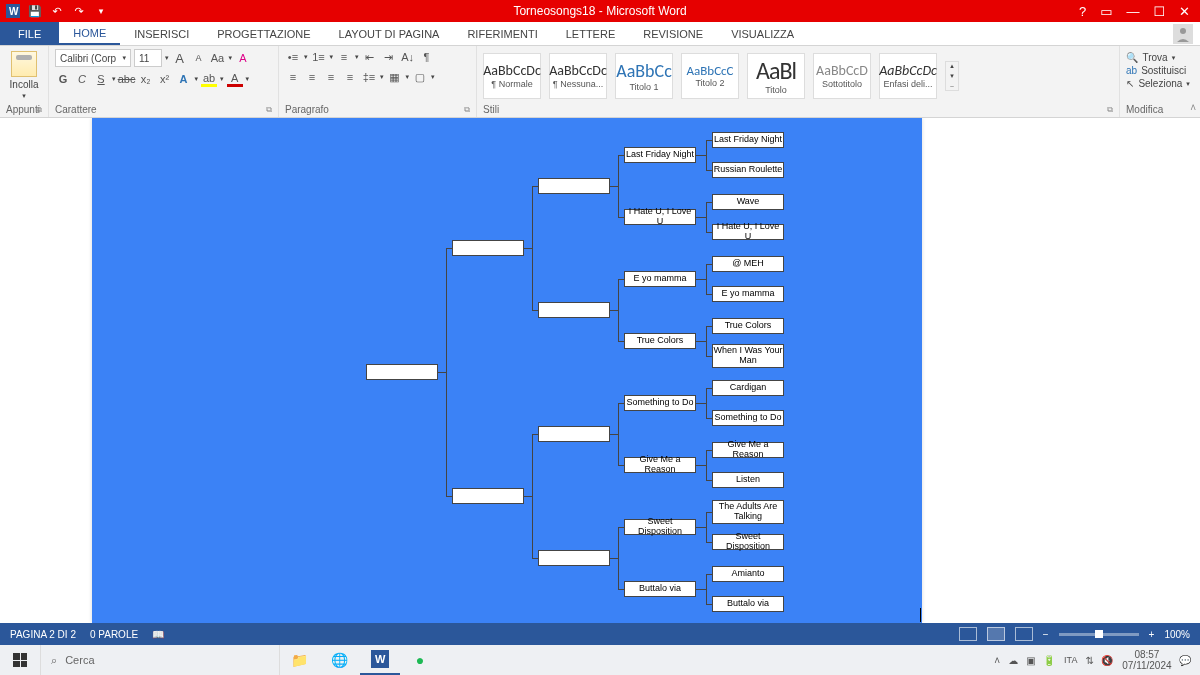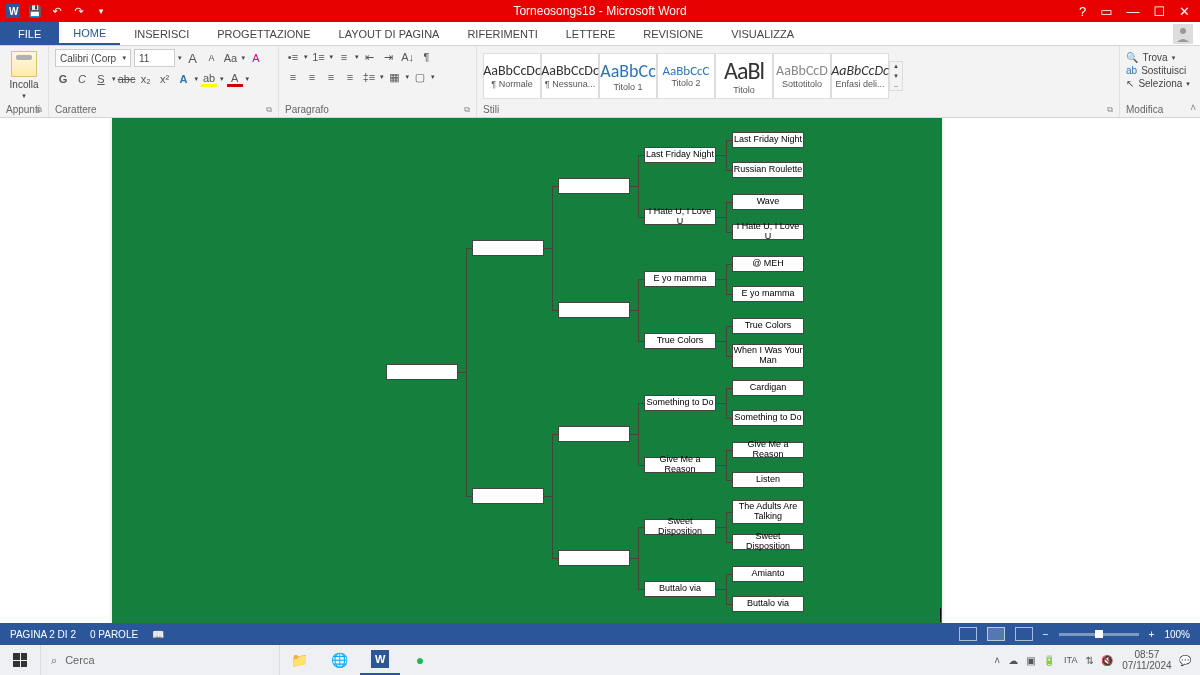--- a/index.html
+++ b/index.html
@@ -34,7 +34,7 @@
 .fontrow{display:flex;gap:3px;align-items:center}
 .fontbox{border:1px solid #ccc;background:#fff;height:18px;font-size:10px;padding:0 4px;display:flex;align-items:center}
 .fontname{width:76px}
-.fontsize{width:41px}
+.fontsize{width:28px}
 .btn{width:16px;height:16px;display:flex;align-items:center;justify-content:center;font-size:11px;color:#555}
 .para .body{flex-direction:column;gap:4px}
 .pararow{display:flex;gap:3px;align-items:center}

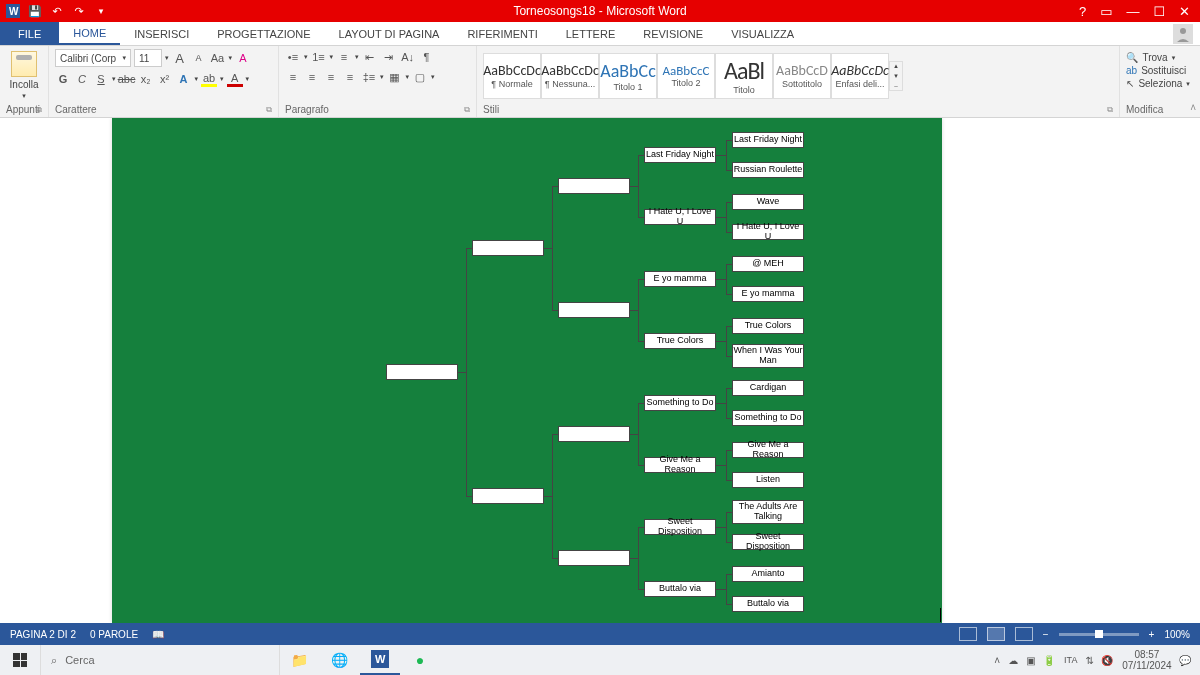--- a/index.html
+++ b/index.html
@@ -39,7 +39,7 @@
 .para .body{flex-direction:column;gap:4px}
 .pararow{display:flex;gap:3px;align-items:center}
 .styles{flex:1}
-.styles .body{align-items:center;gap:0}
+.styles .body{align-items:center;gap:8px}
 .stylebox{border:1px solid #ddd;background:#fff;width:58px;height:46px;display:flex;flex-direction:column;align-items:center;justify-content:center;font-size:9px;color:#555}
 .stylebox .prev{font-size:14px;color:#333;font-family:"Calibri",sans-serif}
 .stylebox.h1 .prev{color:#2e74b5;font-size:18px}

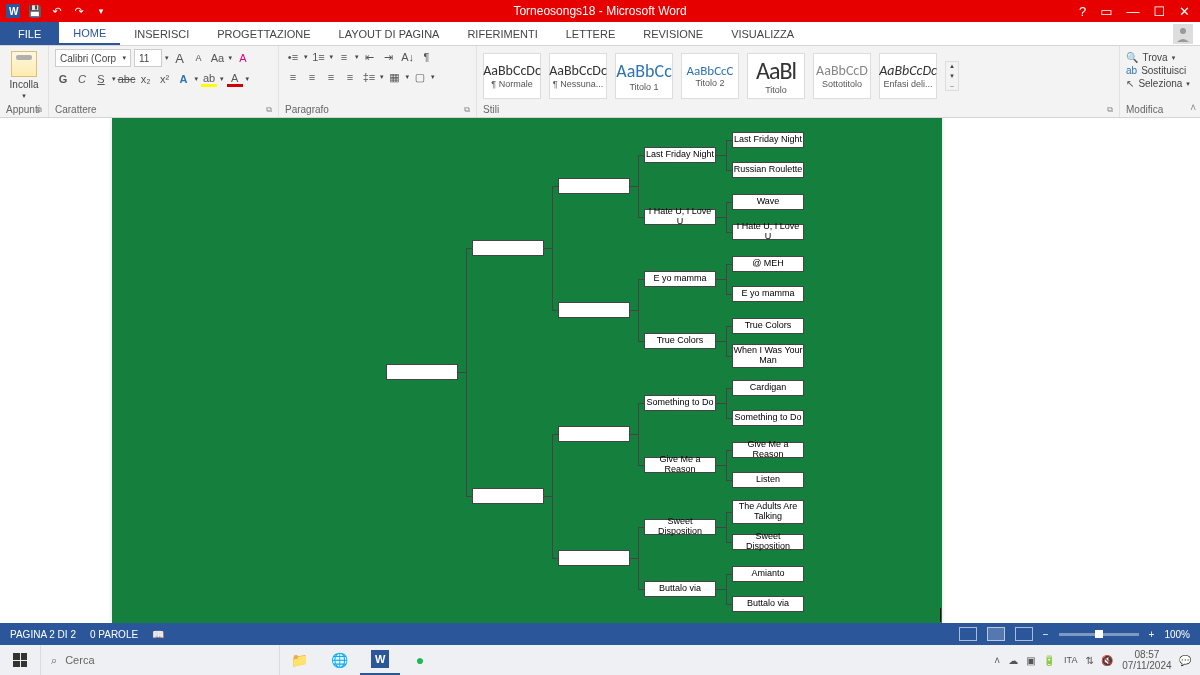--- a/index.html
+++ b/index.html
@@ -49,7 +49,7 @@
 .edit .body div{display:flex;align-items:center;gap:4px}
 .collapse{position:absolute;right:4px;bottom:4px;font-size:10px;color:#888}
 .doc{position:absolute;top:118px;left:0;right:0;bottom:52px;background:#fff;overflow:hidden}
-.page{position:absolute;left:112px;top:0;width:830px;height:100%;background:#15803d;box-shadow:0 0 4px rgba(0,0,0,.15)}
+.page{position:absolute;left:92px;top:0;width:830px;height:100%;background:#3b82f6;box-shadow:0 0 4px rgba(0,0,0,.15)}
 .bracket{position:absolute}
 .cell{position:absolute;border:1px solid #444;font-size:9px;display:flex;align-items:center;justify-content:center;background:#fff;text-align:center;line-height:1.1}
 .hline,.vline{position:absolute;background:#444}

